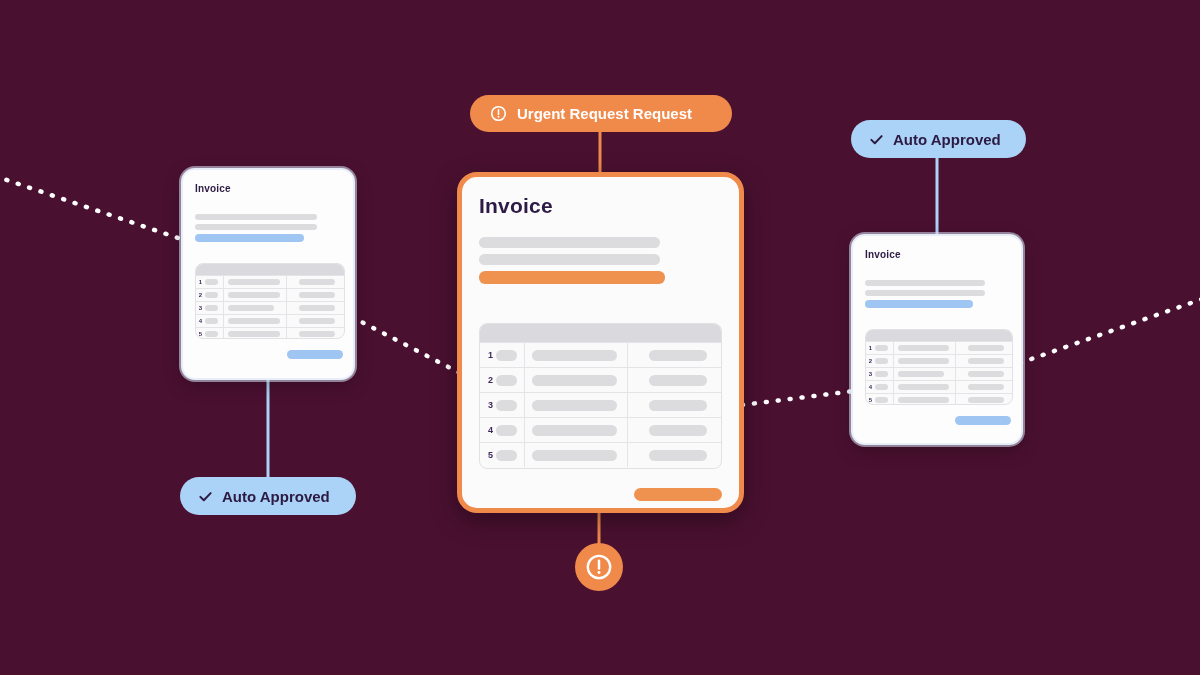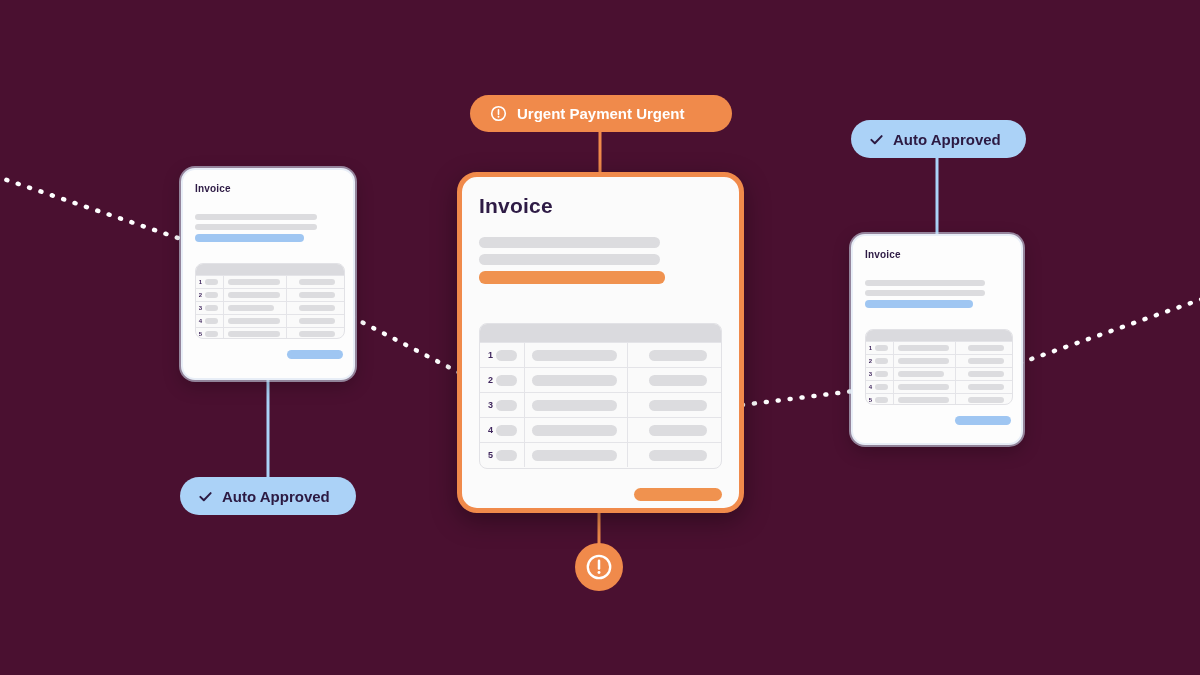--- a/index.html
+++ b/index.html
@@ -253,7 +253,7 @@
         <circle cx="9" cy="12.5" r="1" fill="#ffffff"></circle>
       </svg>
     </span>
-    <span class="badge-label">Urgent Payment Urgent</span>
+    <span class="badge-label">Urgent Request Request</span>
   </div>
 
   <div class="card center" style="left:457px; top:172px; width:287px; height:341px;">

